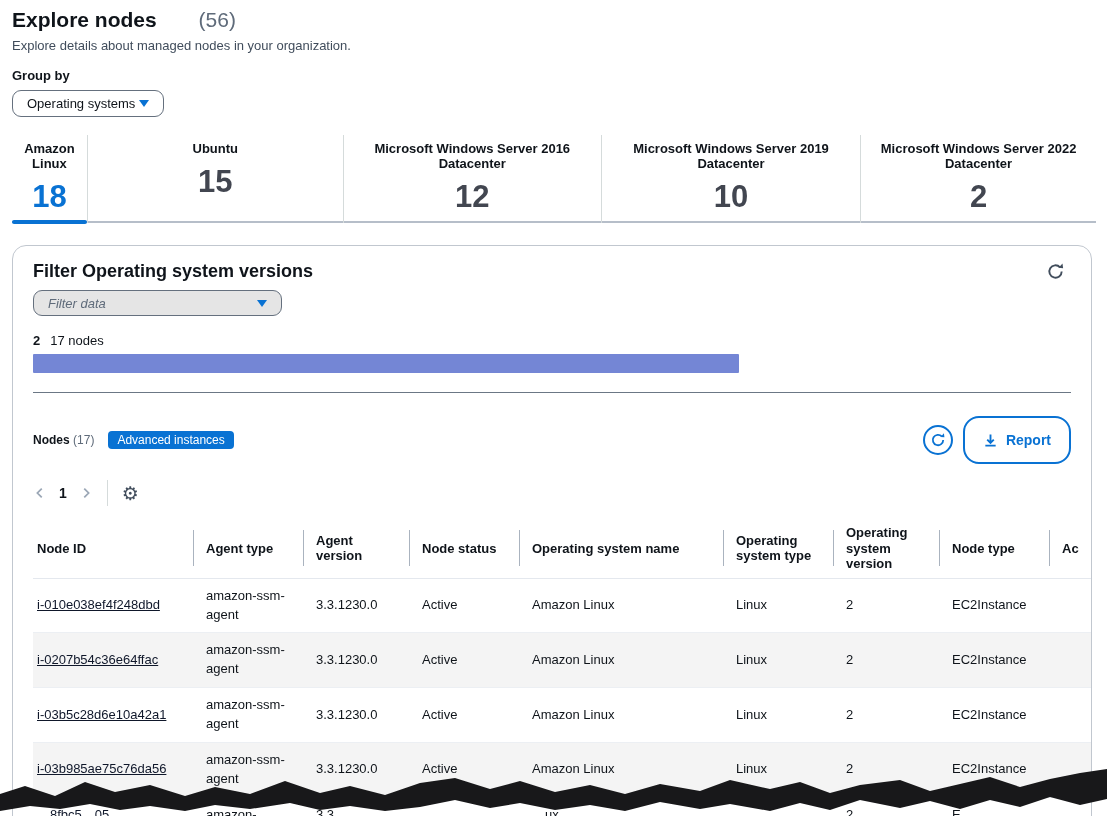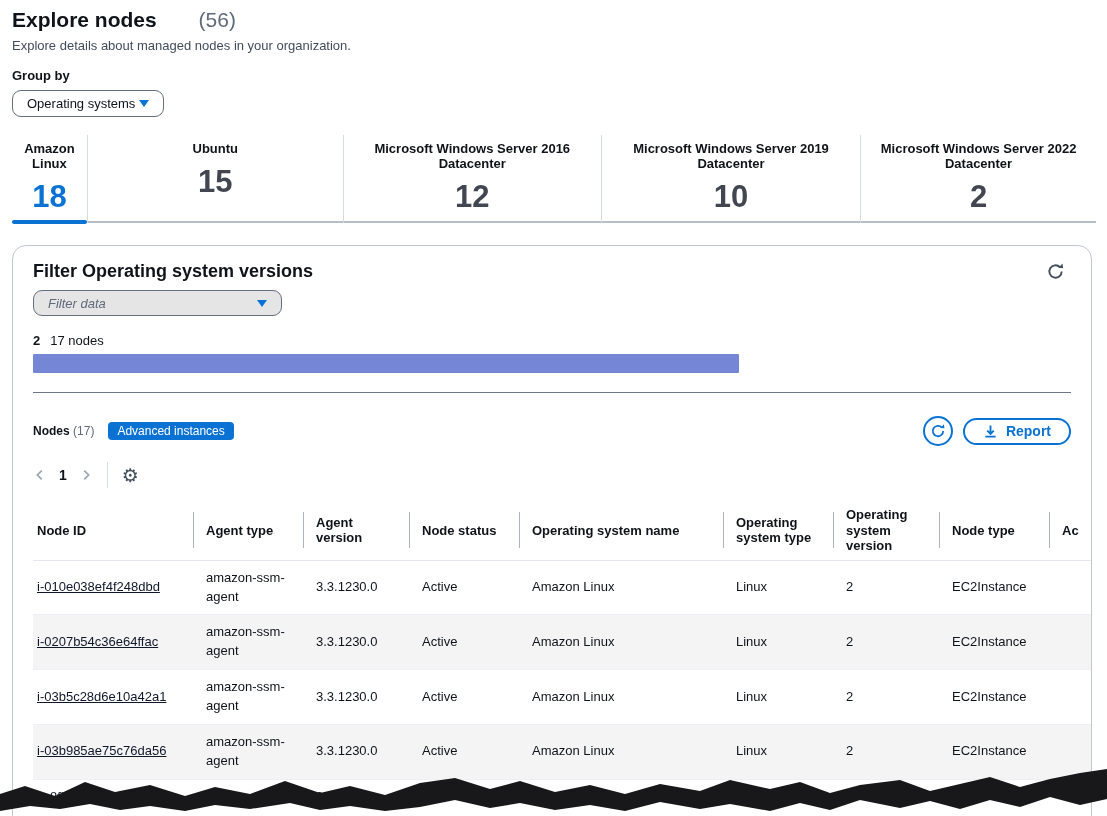--- a/index.html
+++ b/index.html
@@ -63,7 +63,7 @@
   .nodes-actions { display:flex; align-items:center; gap:10px; }
   .icon-circle-btn { width:30px; height:30px; border:2px solid #0972d3; border-radius:50%;
     background:#fff; color:#0972d3; display:flex; align-items:center; justify-content:center; cursor:pointer; }
-  .report-btn { display:flex; align-items:center; gap:8px; height:27px; padding:0 18px;
+  .report-btn { display:flex; align-items:center; gap:8px; height:48px; padding:0 18px;
     border:2px solid #0972d3; border-radius:16px; background:#fff; color:#0972d3;
     font-size:14px; font-weight:bold; cursor:pointer; }
 

